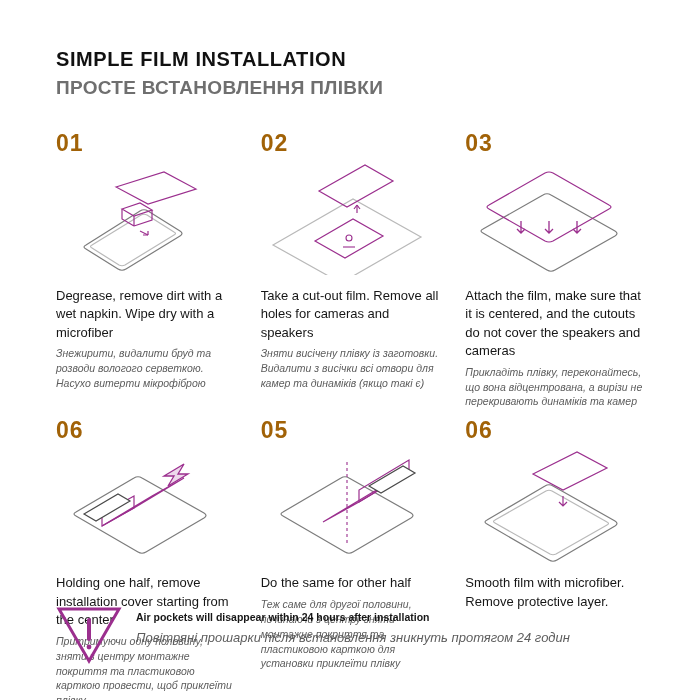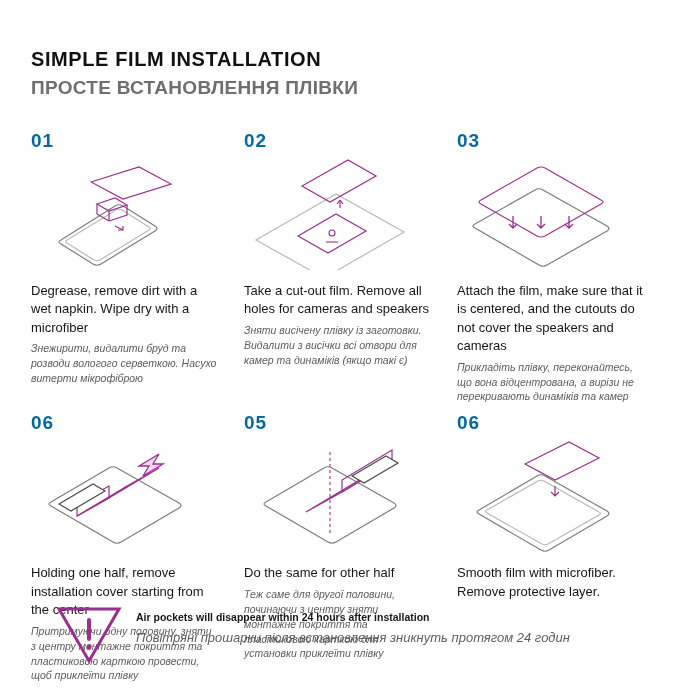--- a/index.html
+++ b/index.html
@@ -19,7 +19,7 @@
     width: 700px;
     height: 700px;
     box-sizing: border-box;
-    padding: 48px 56px 20px 31px;
+    padding: 48px 56px 20px 56px;
   }
   .title-block {
     margin-bottom: 30px;

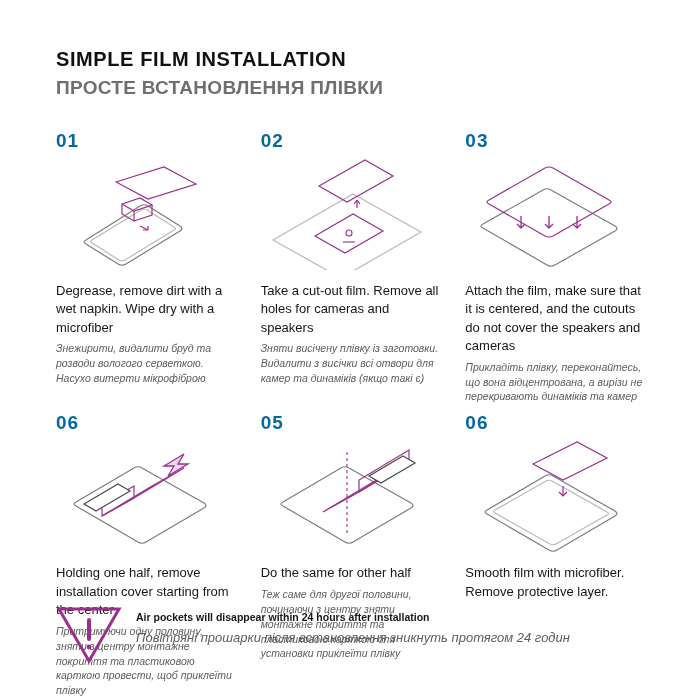--- a/index.html
+++ b/index.html
@@ -50,9 +50,9 @@
     position: relative;
   }
   .step-num {
-    font-size: 19px;
-    font-weight: bold;
-    color: #0369a1;
+    font-size: 23px;
+    font-weight: bold;
+    color: #a16207;
     letter-spacing: 1px;
     margin-bottom: 6px;
   }

